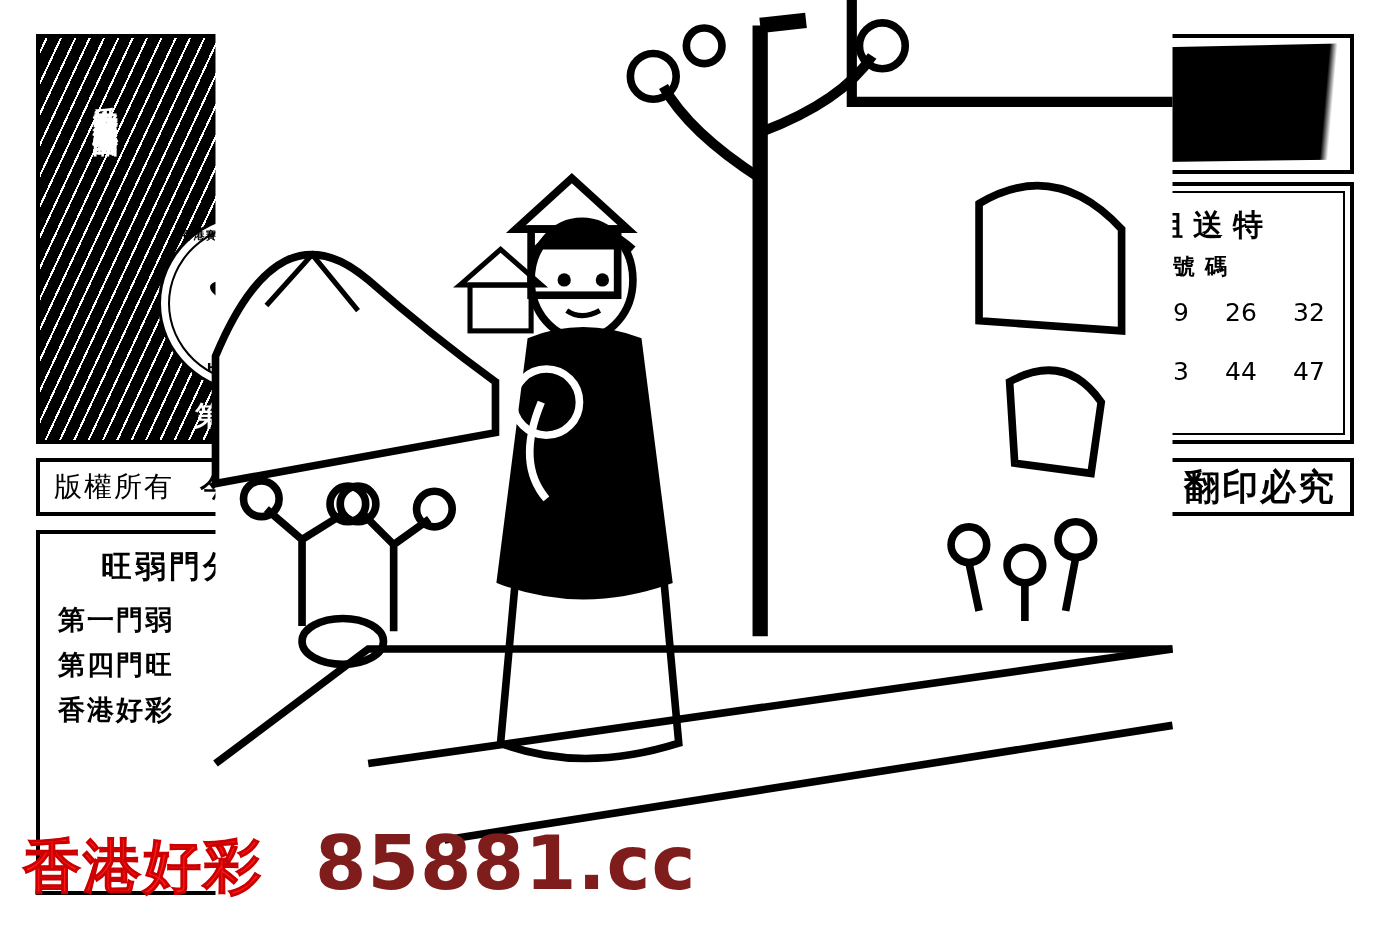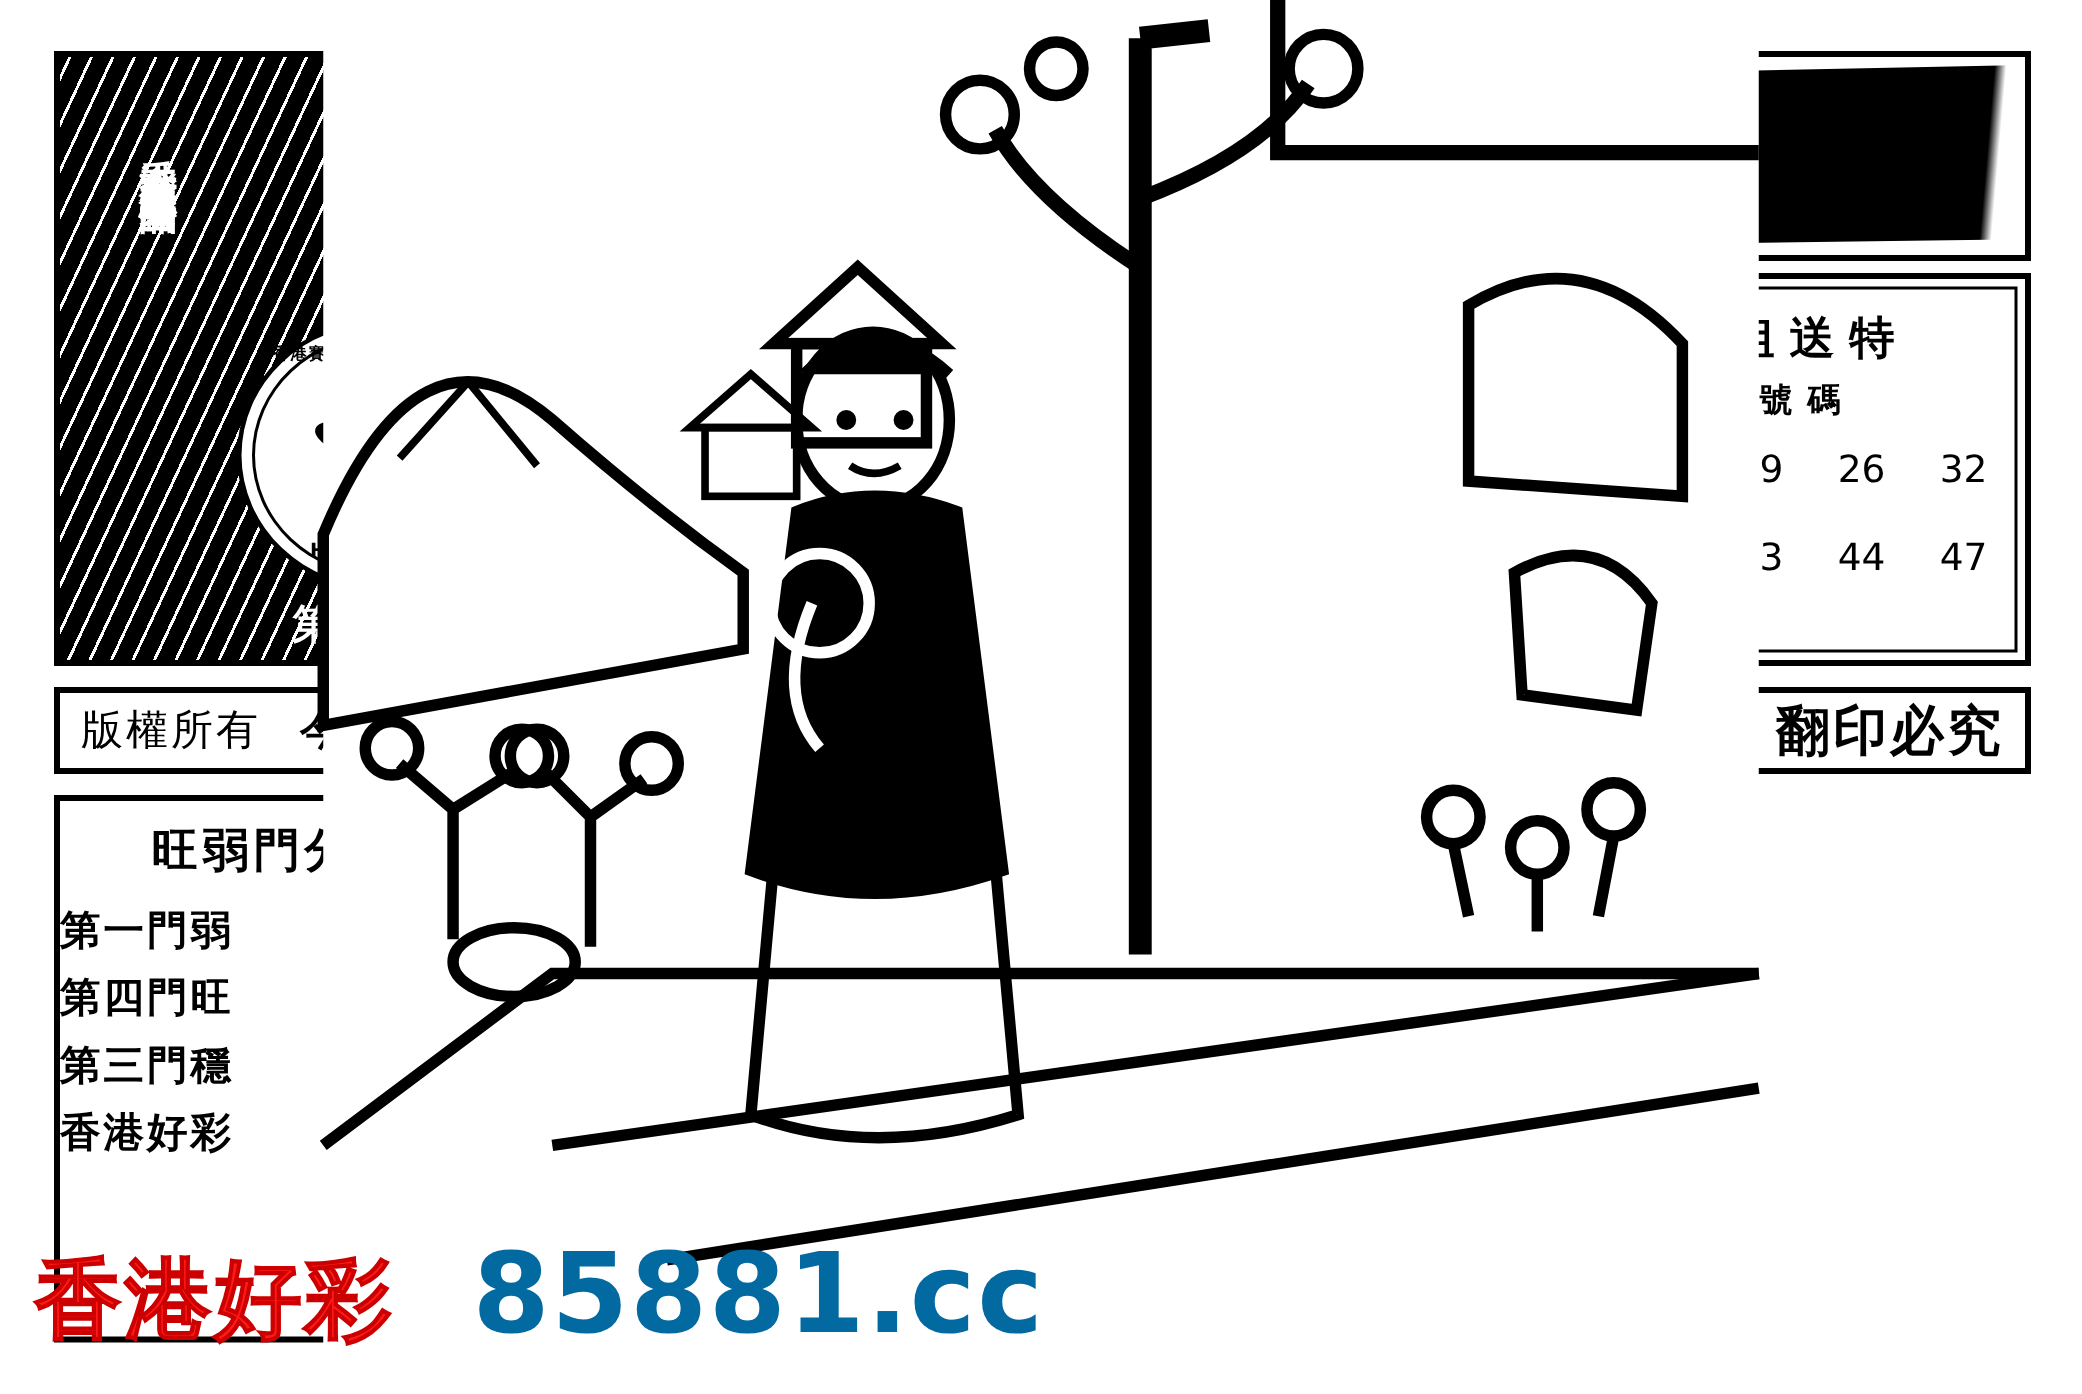--- a/index.html
+++ b/index.html
@@ -92,7 +92,7 @@
     font-family:"DejaVu Serif","Liberation Serif",serif;}
   #an-rows{margin-top:14px;}
   #an-rows .row{display:flex;align-items:baseline;font-size:27px;font-weight:bold;height:45px;
-    font-family:"DejaVu Serif","Liberation Serif",serif;letter-spacing:2px;}
+    font-family:"DejaVu Serif","Liberation Serif",serif;padding-left:18px;letter-spacing:2px;}
   #an-rows .num{margin-left:auto;margin-right:26px;font-family:"DejaVu Sans","Liberation Sans",sans-serif;font-size:29px;}
 
   

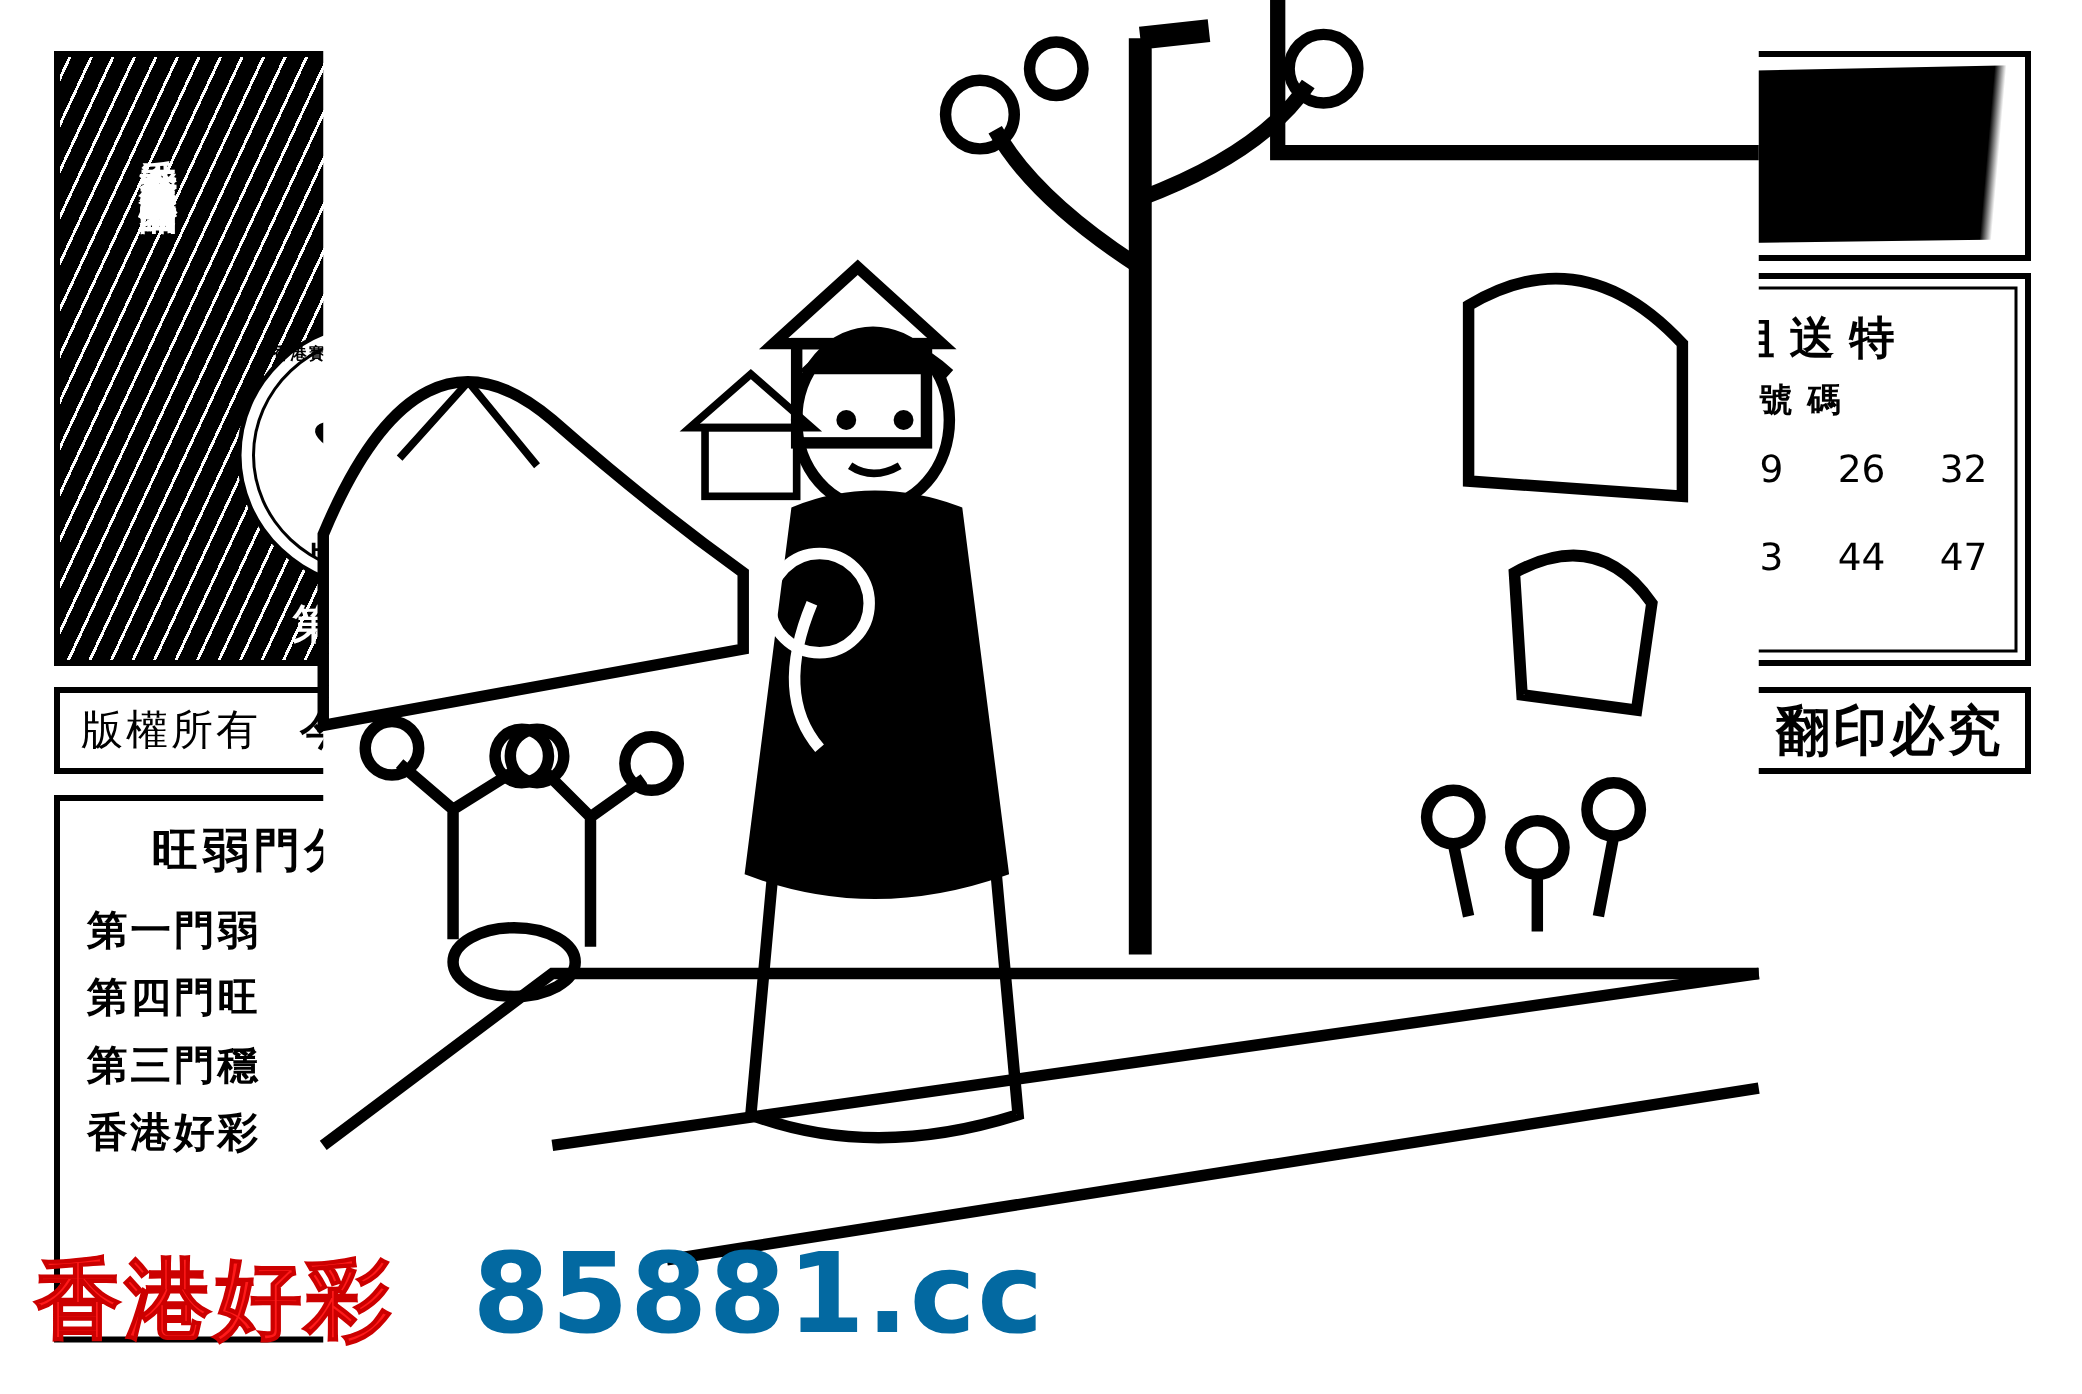--- a/index.html
+++ b/index.html
@@ -232,10 +232,6 @@
         <span class="num">14</span>
       </div>
       <div class="row">
-        <span>第三門穩</span>
-        <span class="num">27</span>
-      </div>
-      <div class="row">
         <span>香港好彩</span>
         <span class="num">42</span>
       </div>

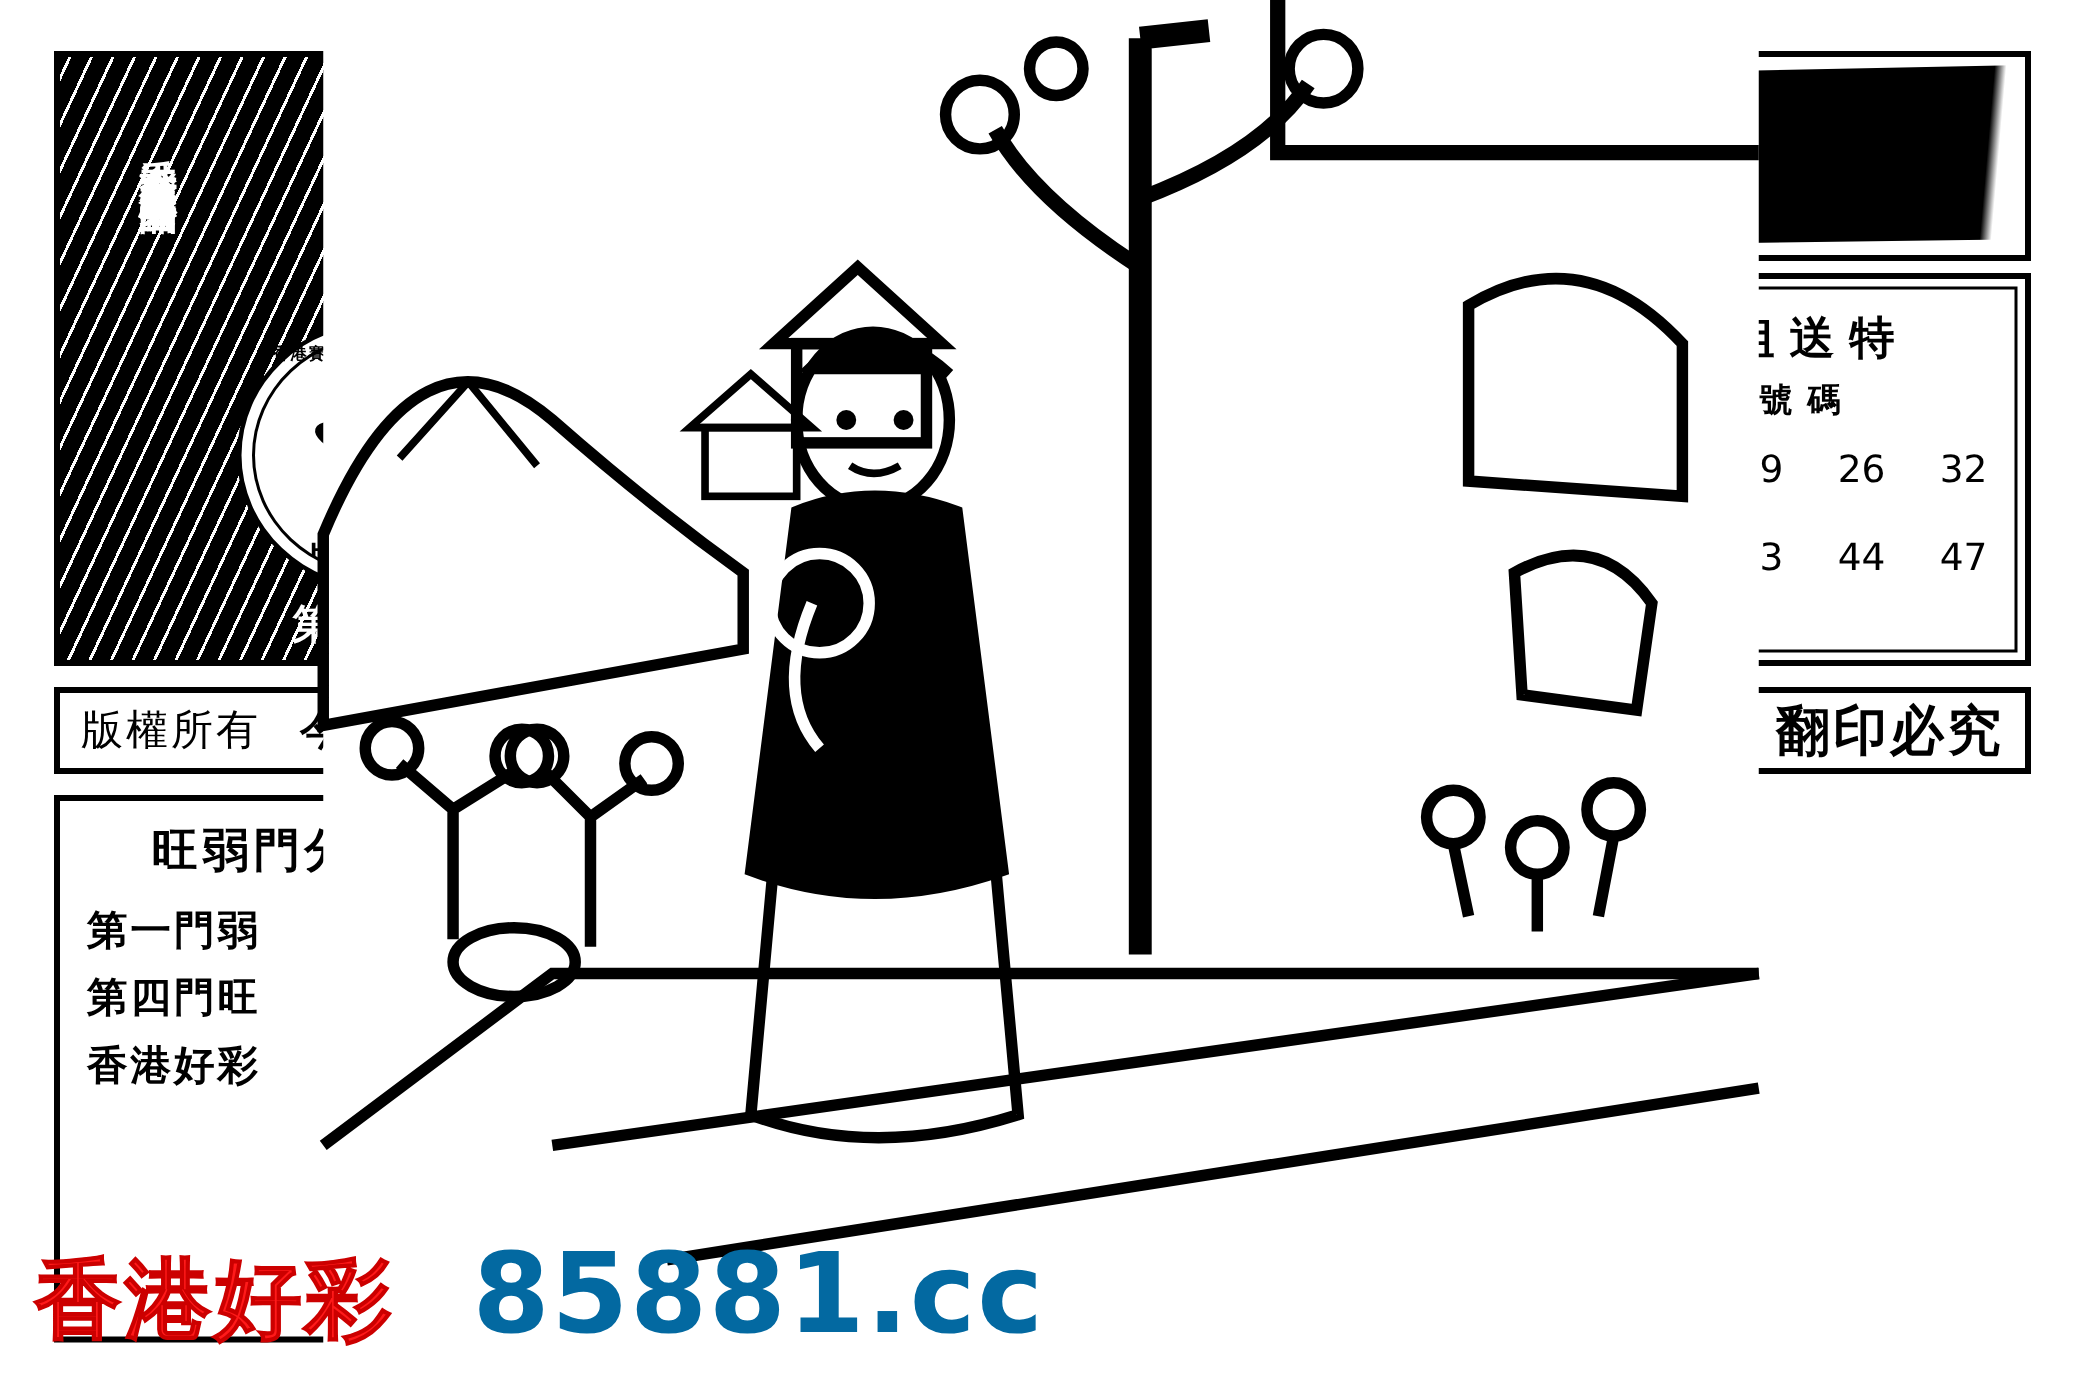--- a/index.html
+++ b/index.html
@@ -124,7 +124,7 @@
   #watermark{position:absolute;left:15px;top:818px;width:880px;height:100px;pointer-events:none;}
   #wm-cn{position:absolute;left:8px;top:10px;font-size:58px;font-weight:bold;color:#ff1a1a;
     font-family:"DejaVu Serif","Liberation Serif",serif;letter-spacing:2px;-webkit-text-stroke:1px #c00;}
-  #wm-num{position:absolute;left:300px;top:2px;font-size:74px;font-weight:bold;color:#0369a1;
+  #wm-num{position:absolute;left:300px;top:2px;font-size:74px;font-weight:bold;color:#7f1d1d;
     font-family:"DejaVu Sans","Liberation Sans",sans-serif;letter-spacing:1px;}
 </style>
 </head>

